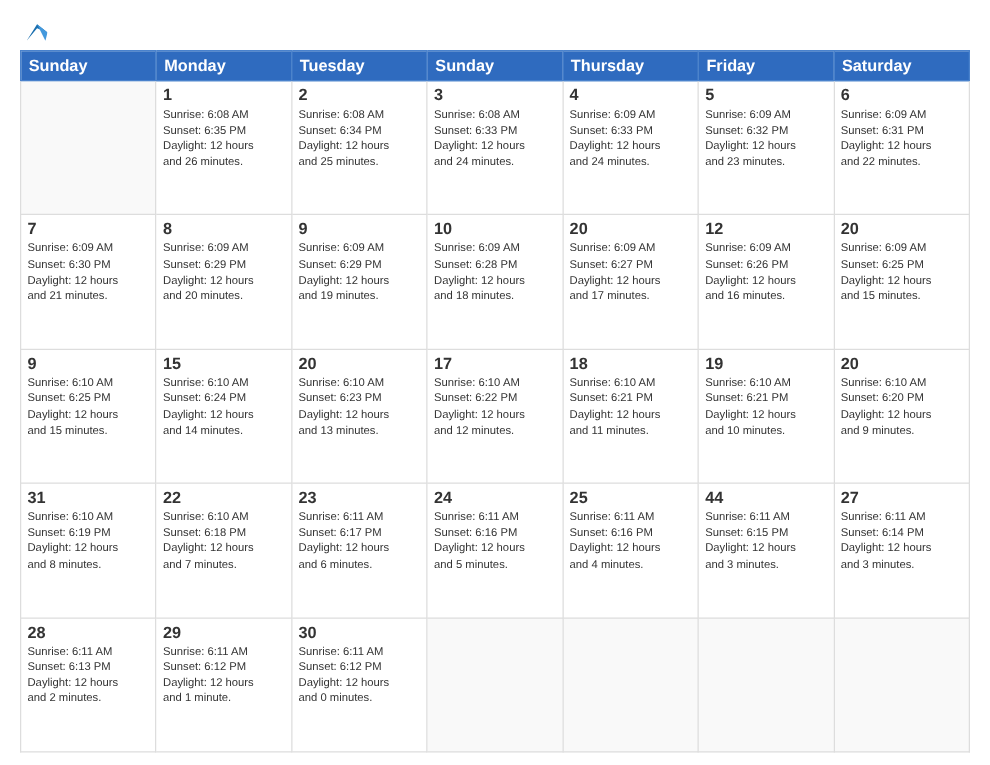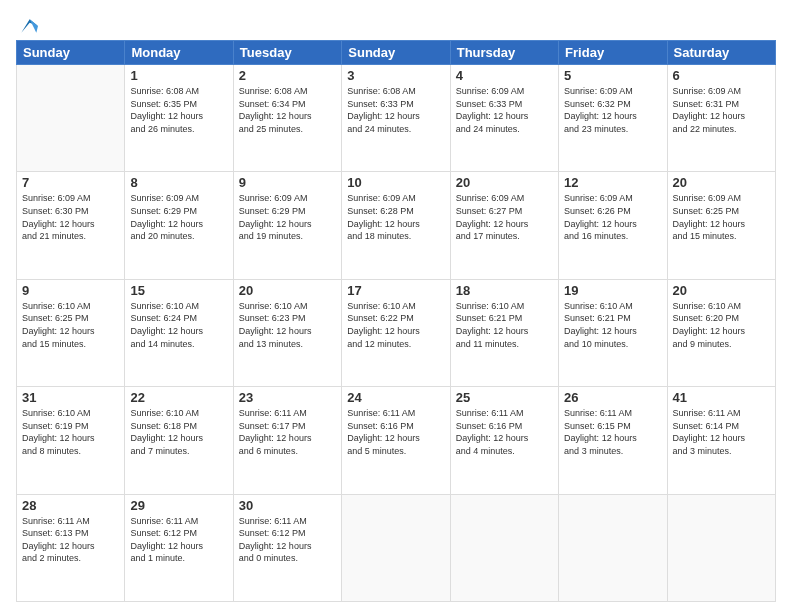--- a/index.html
+++ b/index.html
@@ -320,7 +320,7 @@
 and 4 minutes.</div>
           </td>
           <td>
-            <span class="day-num">26</span>
+            <span class="day-num">44</span>
             <div class="day-info" style="white-space: pre-line;">Sunrise: 6:11 AM
 Sunset: 6:15 PM
 Daylight: 12 hours

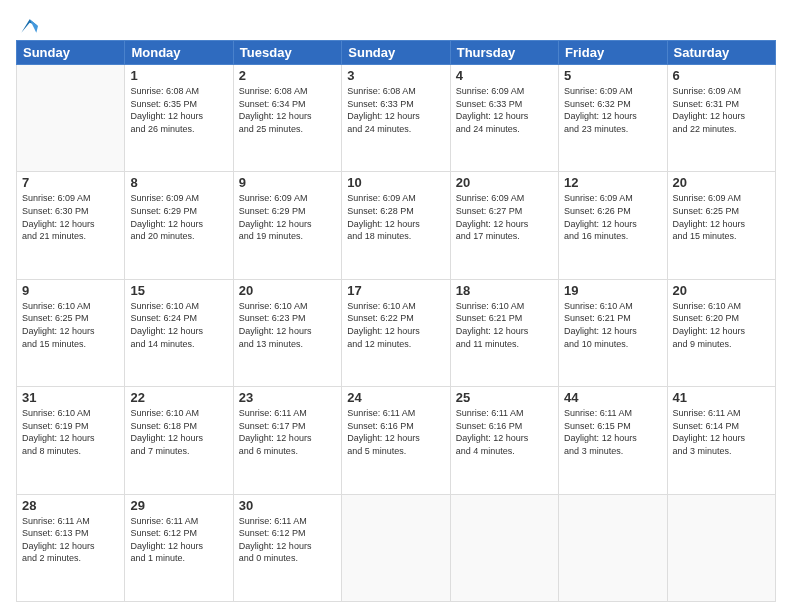--- a/index.html
+++ b/index.html
@@ -327,7 +327,7 @@
 and 3 minutes.</div>
           </td>
           <td>
-            <span class="day-num">41</span>
+            <span class="day-num">27</span>
             <div class="day-info" style="white-space: pre-line;">Sunrise: 6:11 AM
 Sunset: 6:14 PM
 Daylight: 12 hours

